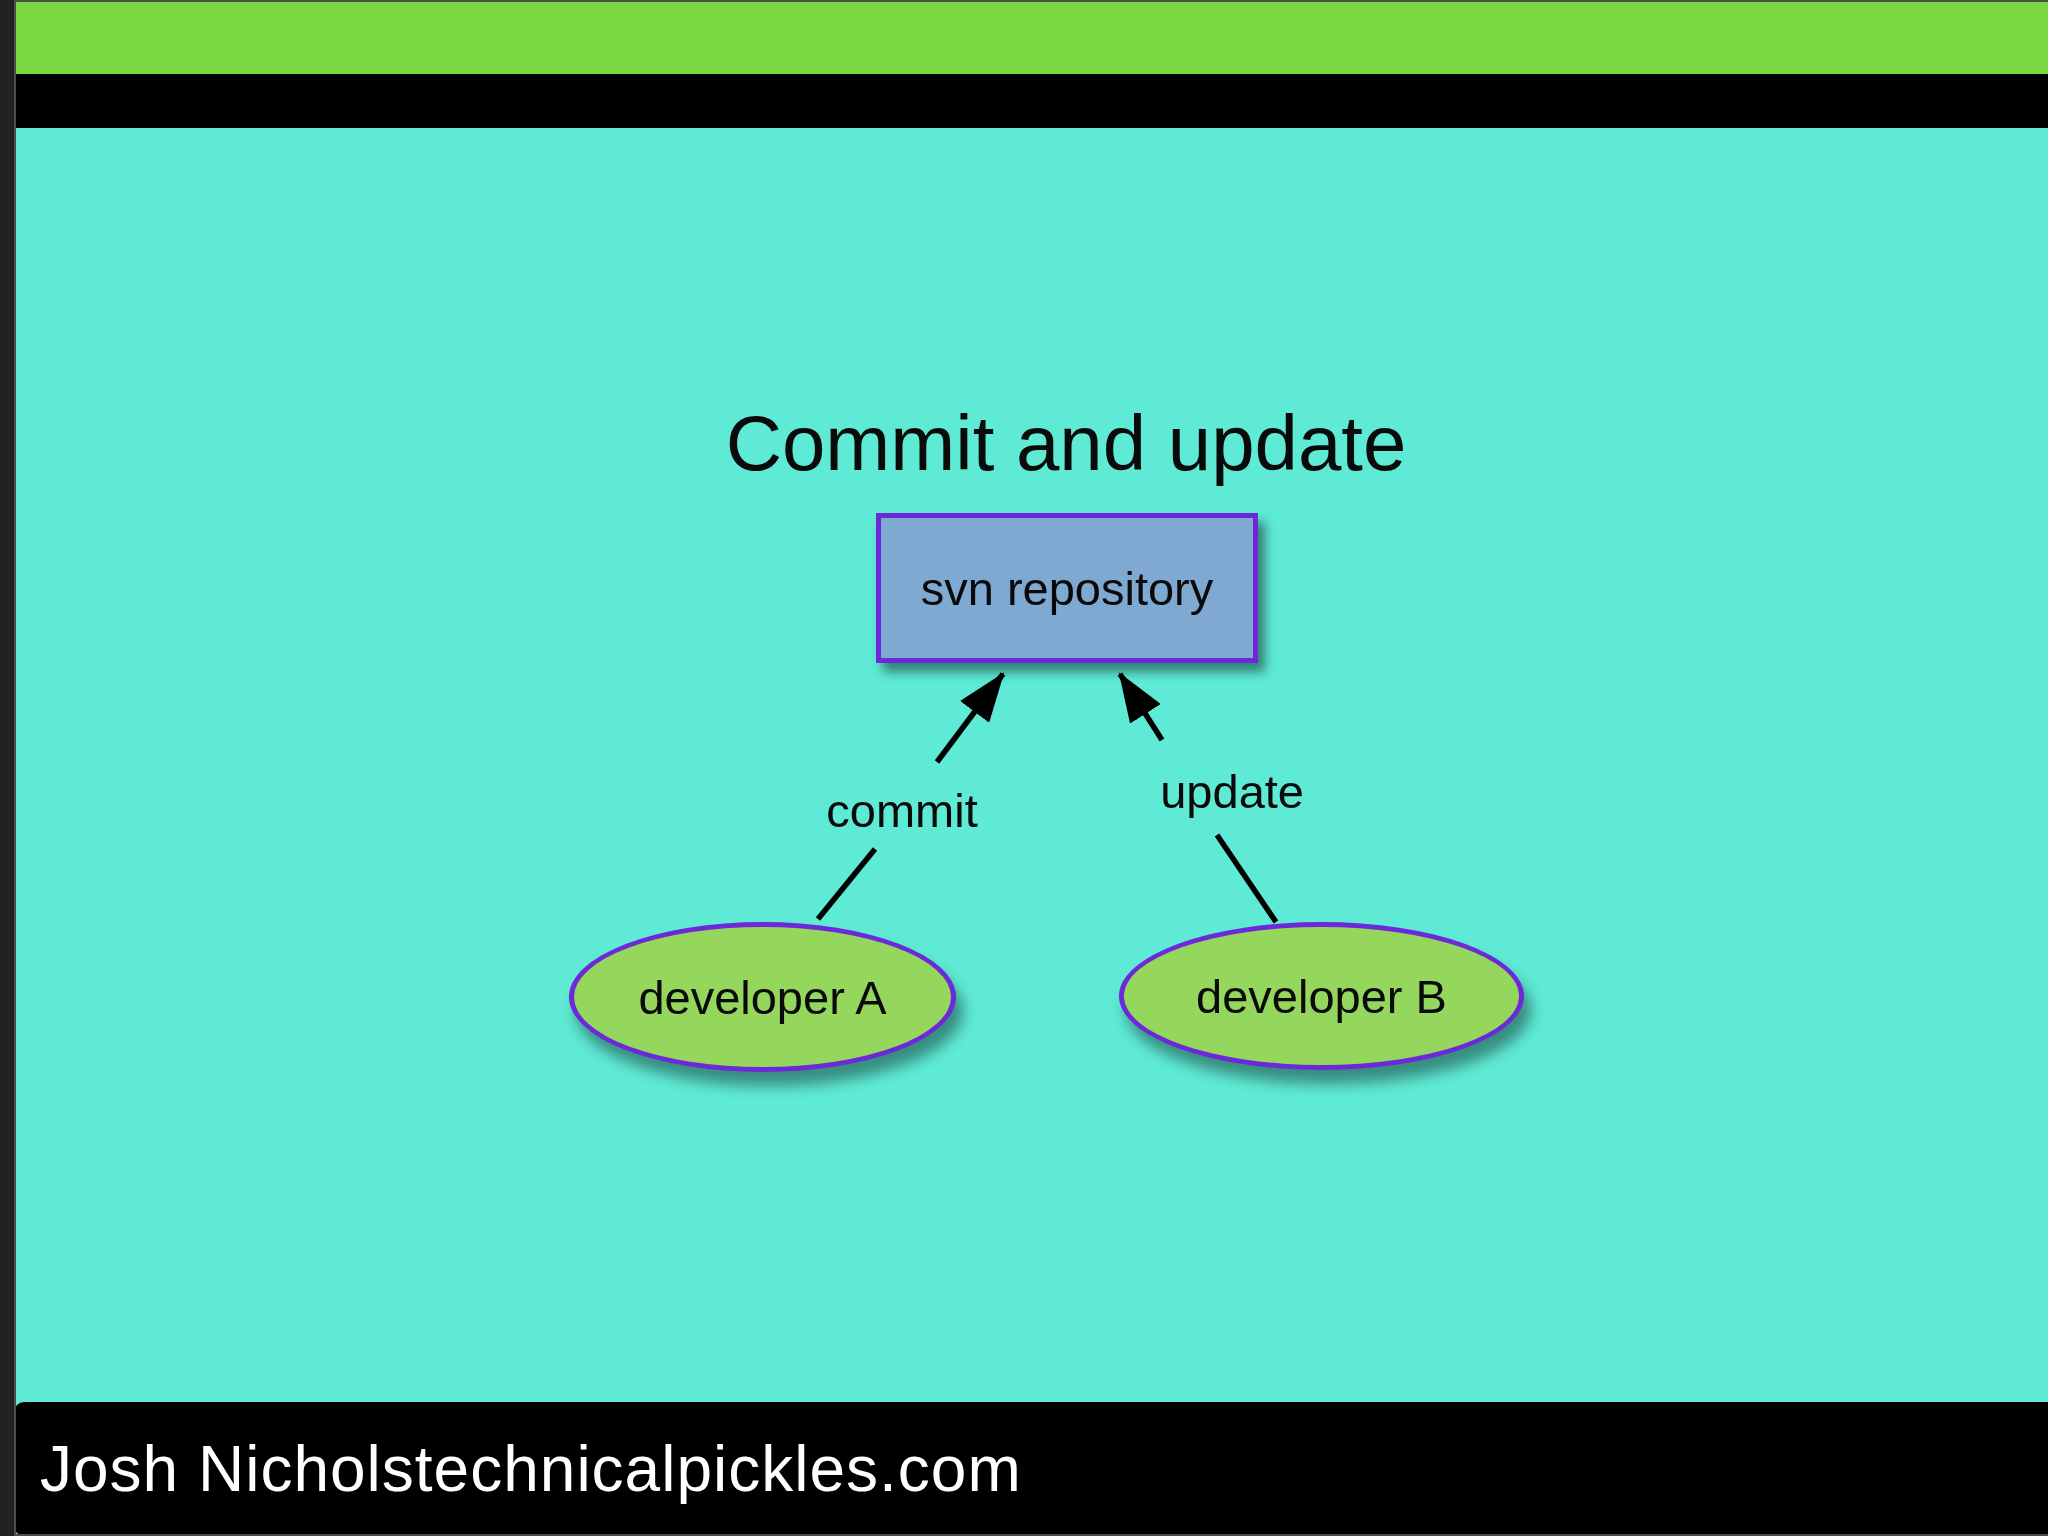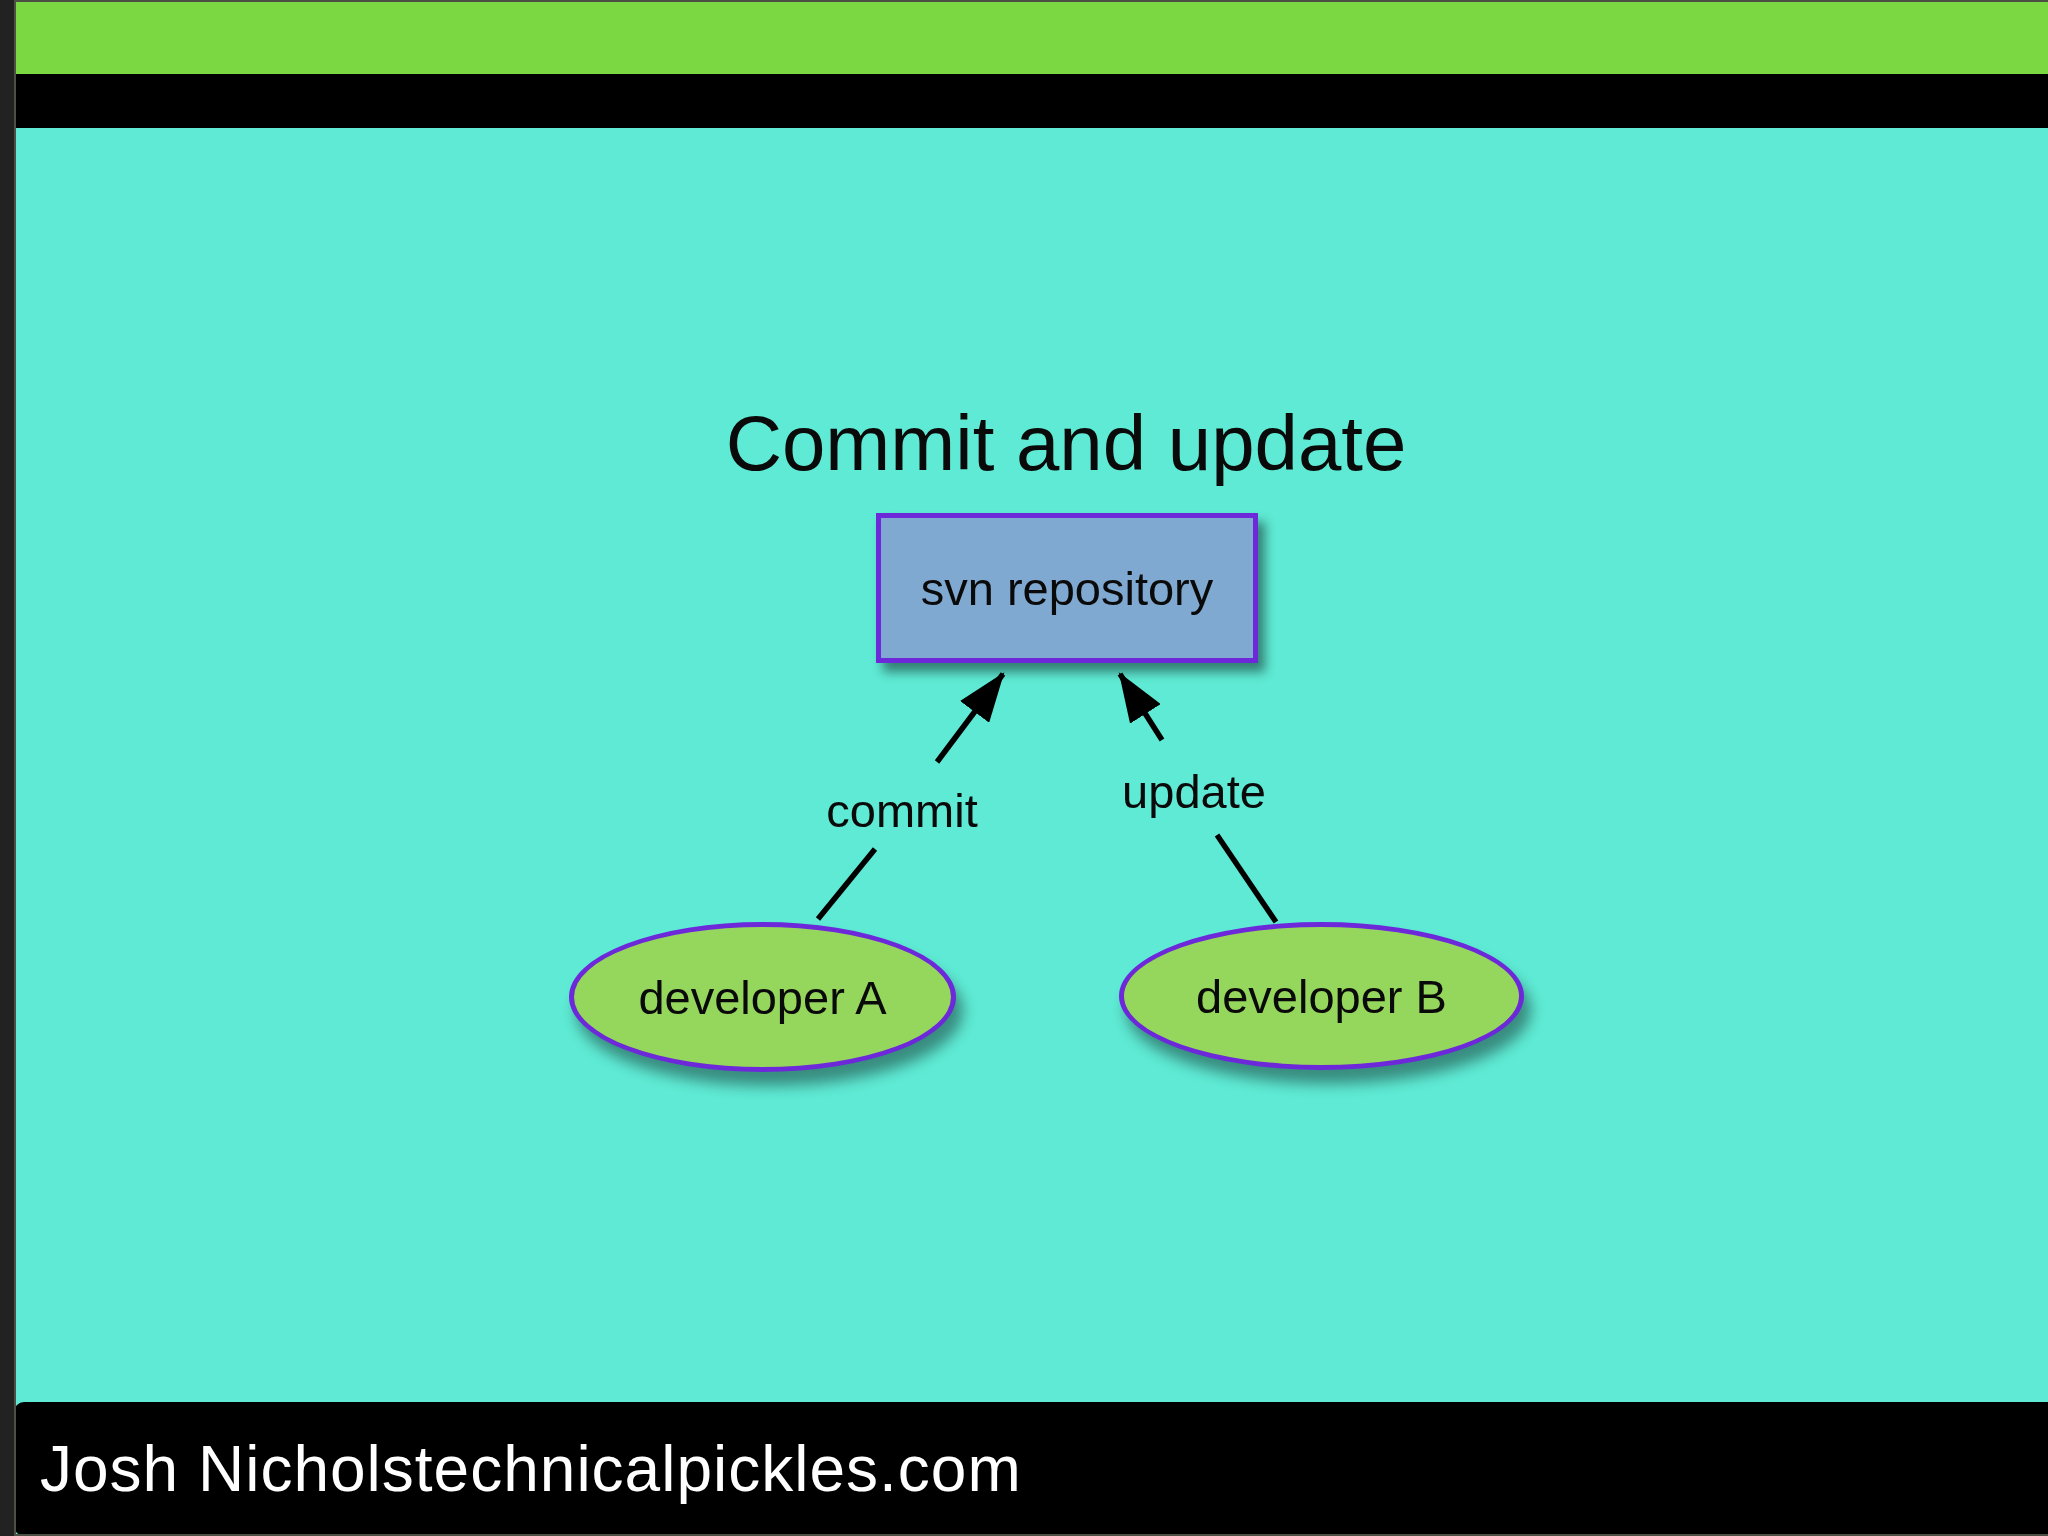--- a/index.html
+++ b/index.html
@@ -109,6 +109,7 @@
   .edge-label-update {
     left: 1070px;
     top: 764px;
+    text-align: right;
   }
   .footer {
     position: absolute;

